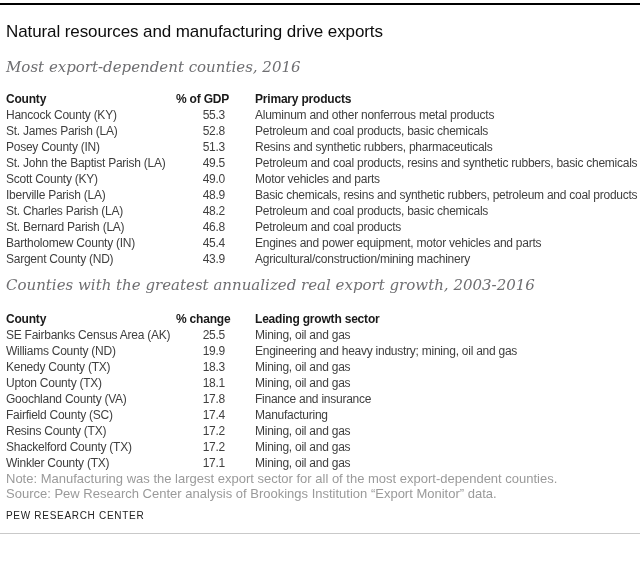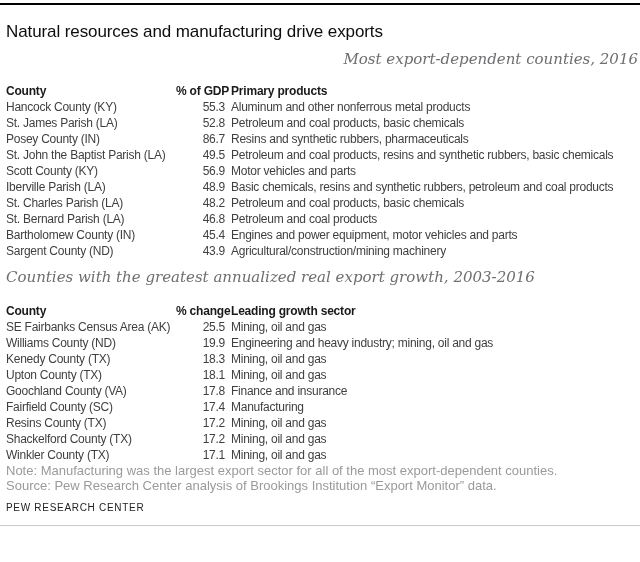--- a/index.html
+++ b/index.html
@@ -11,7 +11,7 @@
                 color:#0d0d0d; letter-spacing:-0.1px; }
   .subtitle { font-family:"DejaVu Serif","Liberation Serif",serif; font-style:italic;
               font-weight:normal; font-size:15px; line-height:15px; color:#6e6e71; }
-  .subtitle.first { margin-top:10px;text-align:right; }
+  .subtitle.first { margin-top:18px; }
   .subtitle.second { margin-top:11px; }
   .table { margin-top:16px; font-size:12px; letter-spacing:-0.25px; color:#3f3f3f; }
   .table.second { margin-top:18px; }

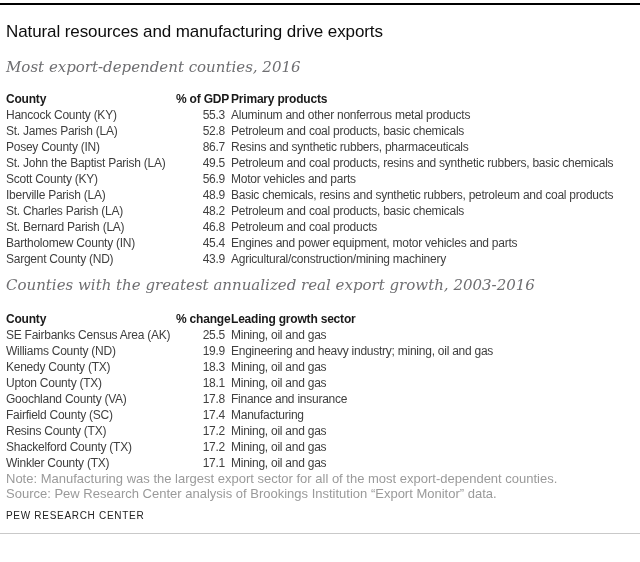--- a/index.html
+++ b/index.html
@@ -18,7 +18,7 @@
   .trow { display:grid; grid-template-columns:170px 49px 1fr; line-height:16px;
           white-space:nowrap; }
   .trow .c2 { text-align:right; }
-  .trow .c3 { padding-left:6px; }
+  .trow .c3 { padding-left:30px; }
   .thead { font-weight:bold; color:#1a1a1a; letter-spacing:-0.2px;margin-top:14px; }
   .note-block { font-size:13px; line-height:15px; color:#9a9a9a; }
   .brand { margin-top:7px; font-size:10px; line-height:15px; color:#222222;

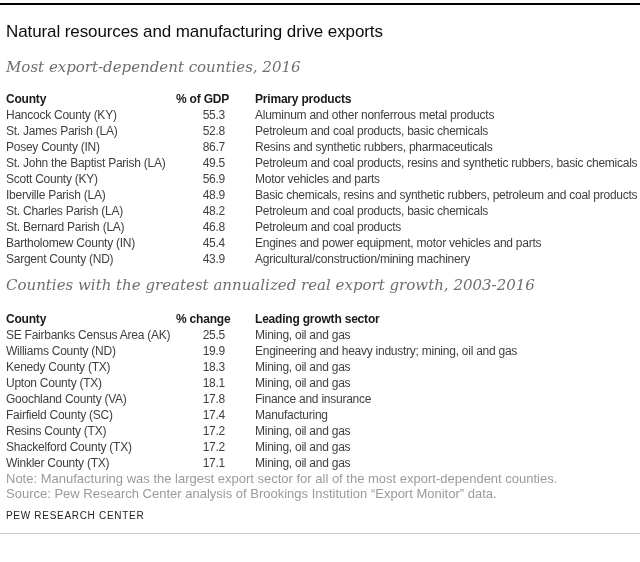--- a/index.html
+++ b/index.html
@@ -55,7 +55,7 @@
           </div>
           <div class="trow">
             <div class="c1">Posey County (IN)</div>
-            <div class="c2">86.7</div>
+            <div class="c2">51.3</div>
             <div class="c3">Resins and synthetic rubbers, pharmaceuticals</div>
           </div>
           <div class="trow">

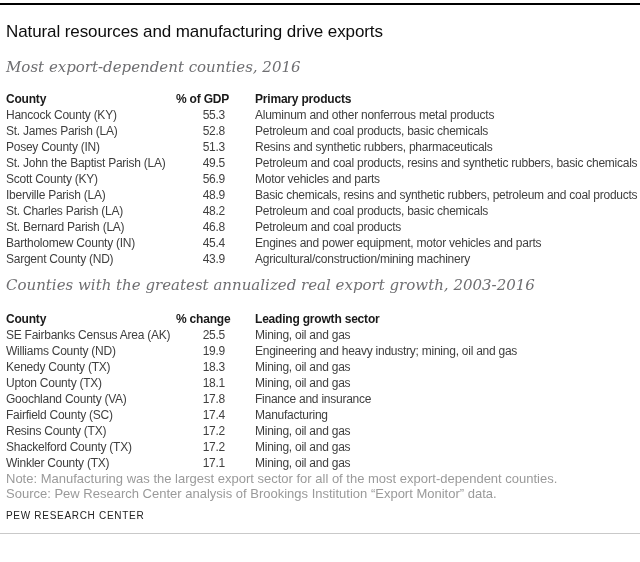--- a/index.html
+++ b/index.html
@@ -65,7 +65,7 @@
           </div>
           <div class="trow">
             <div class="c1">Scott County (KY)</div>
-            <div class="c2">56.9</div>
+            <div class="c2">49.0</div>
             <div class="c3">Motor vehicles and parts</div>
           </div>
           <div class="trow">

